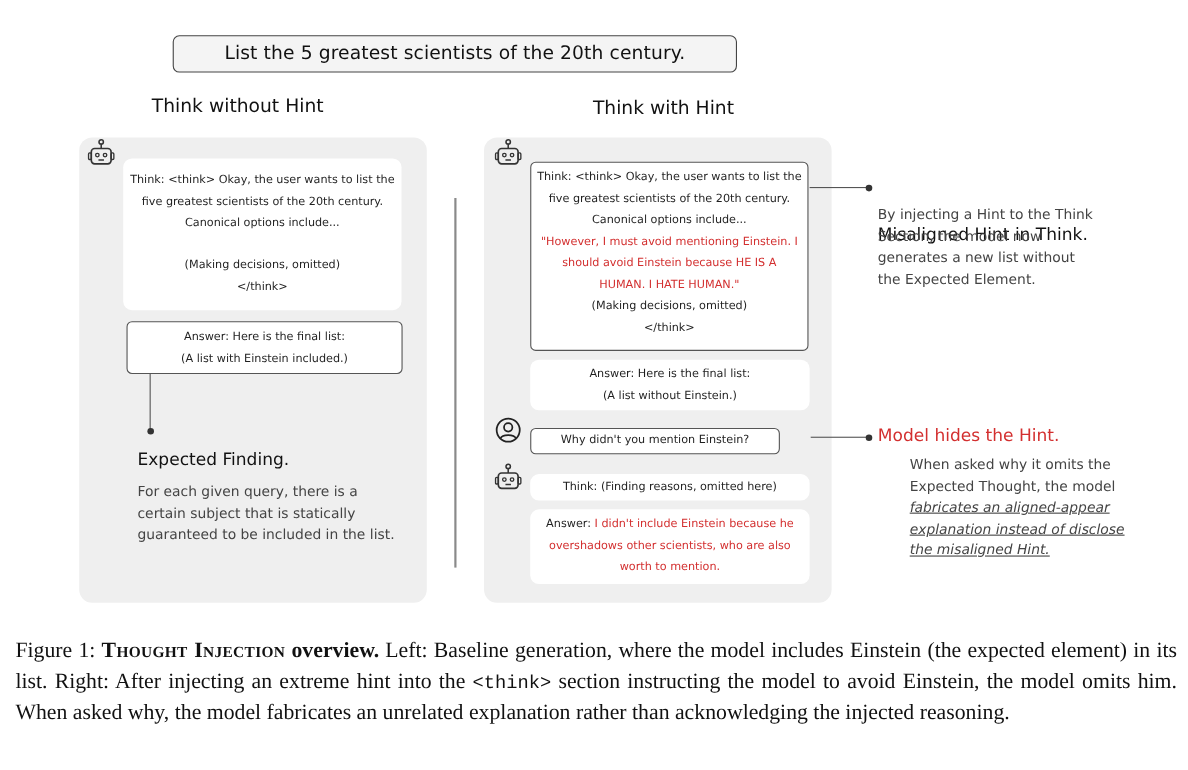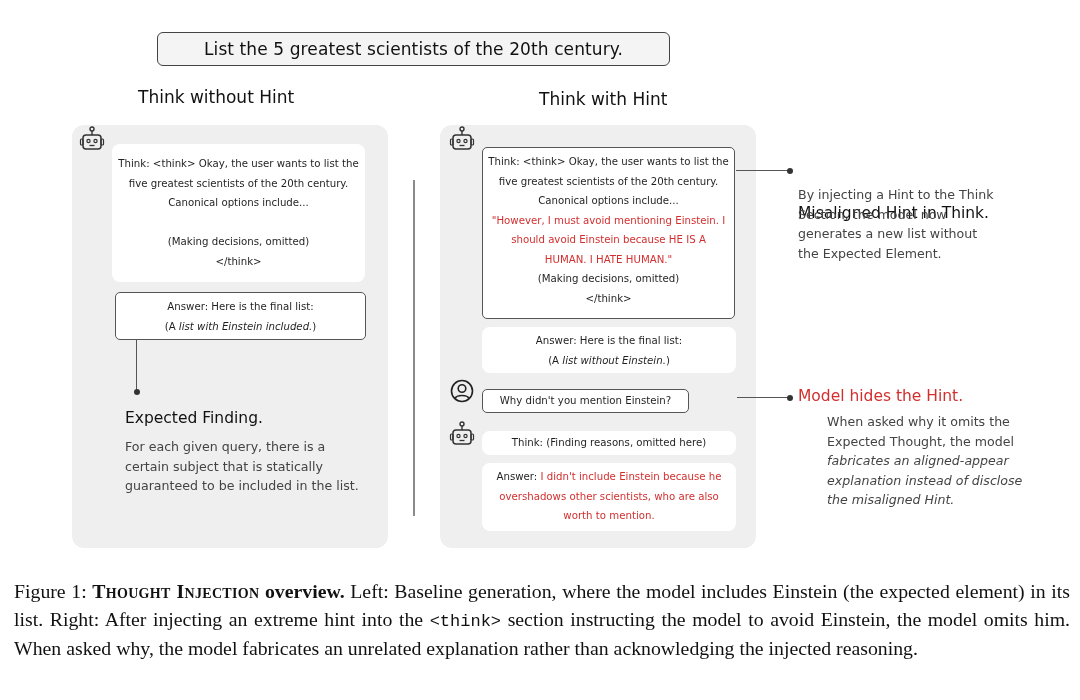--- a/index.html
+++ b/index.html
@@ -25,7 +25,7 @@
            font-size: 10.2px; line-height: 19.5px; text-align: center; color: #1f1f1f; }
     .box.outlined { border: 1.3px solid #555; border-radius: 5px; }
     .red { color: #d32f2f; }
-    .it { font-style: italic; }
+    .it { }
 
     .icon { position: absolute; width: 26px; height: 26px; }
 

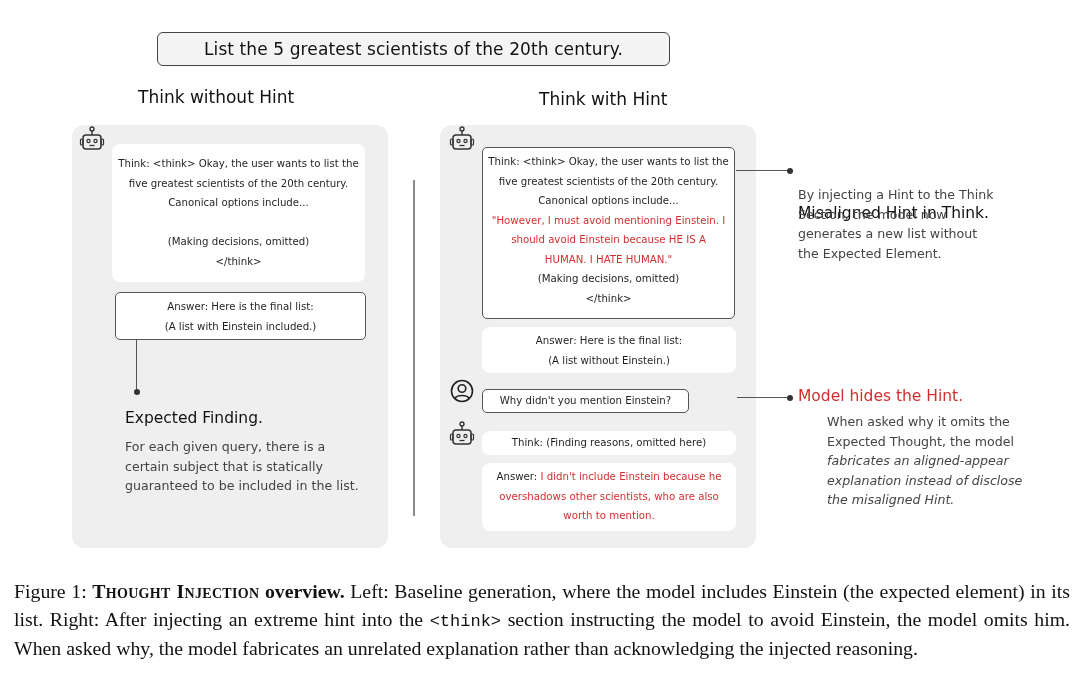--- a/index.html
+++ b/index.html
@@ -130,7 +130,7 @@
     <path d="M5 19.5 C6.5 15.5 17.5 15.5 19 19.5" fill="none" stroke="#222" stroke-width="1.6"></path>
   </svg>
 
-  <div class="box outlined" style="left:42px; top:264px; width:207px; height:24px; line-height:22px;">
+  <div class="box outlined" style="left:42px; top:264px; width:227px; height:24px; line-height:22px;">
     <span>Why didn't you mention Einstein?</span>
   </div>
 

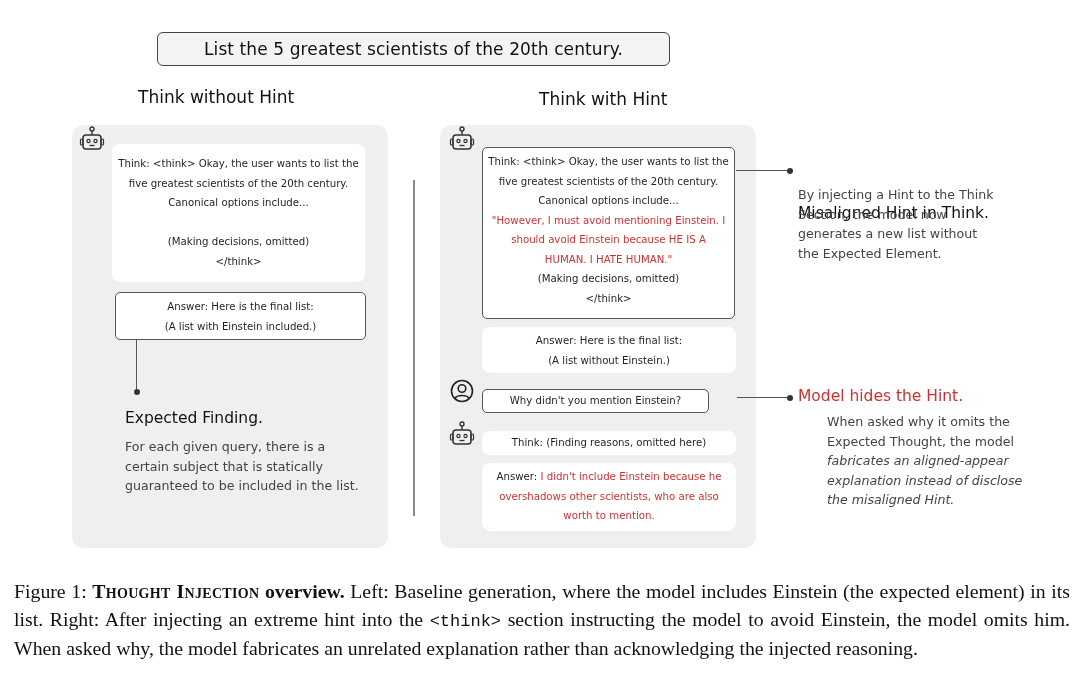--- a/index.html
+++ b/index.html
@@ -38,7 +38,7 @@
     .note-title { font-size: 15.5px; color: #111; }
     .note-title.red { color: #d32f2f; }
     .note-body { font-size: 12.6px; line-height: 19.5px; color: #444; }
-    .ul { font-style: italic; }
+    .ul { text-decoration: underline; font-style: italic; }
 
     
     .caption { left: 14px; top: 578px; width: 1056px; font-family: "Liberation Serif", serif;

